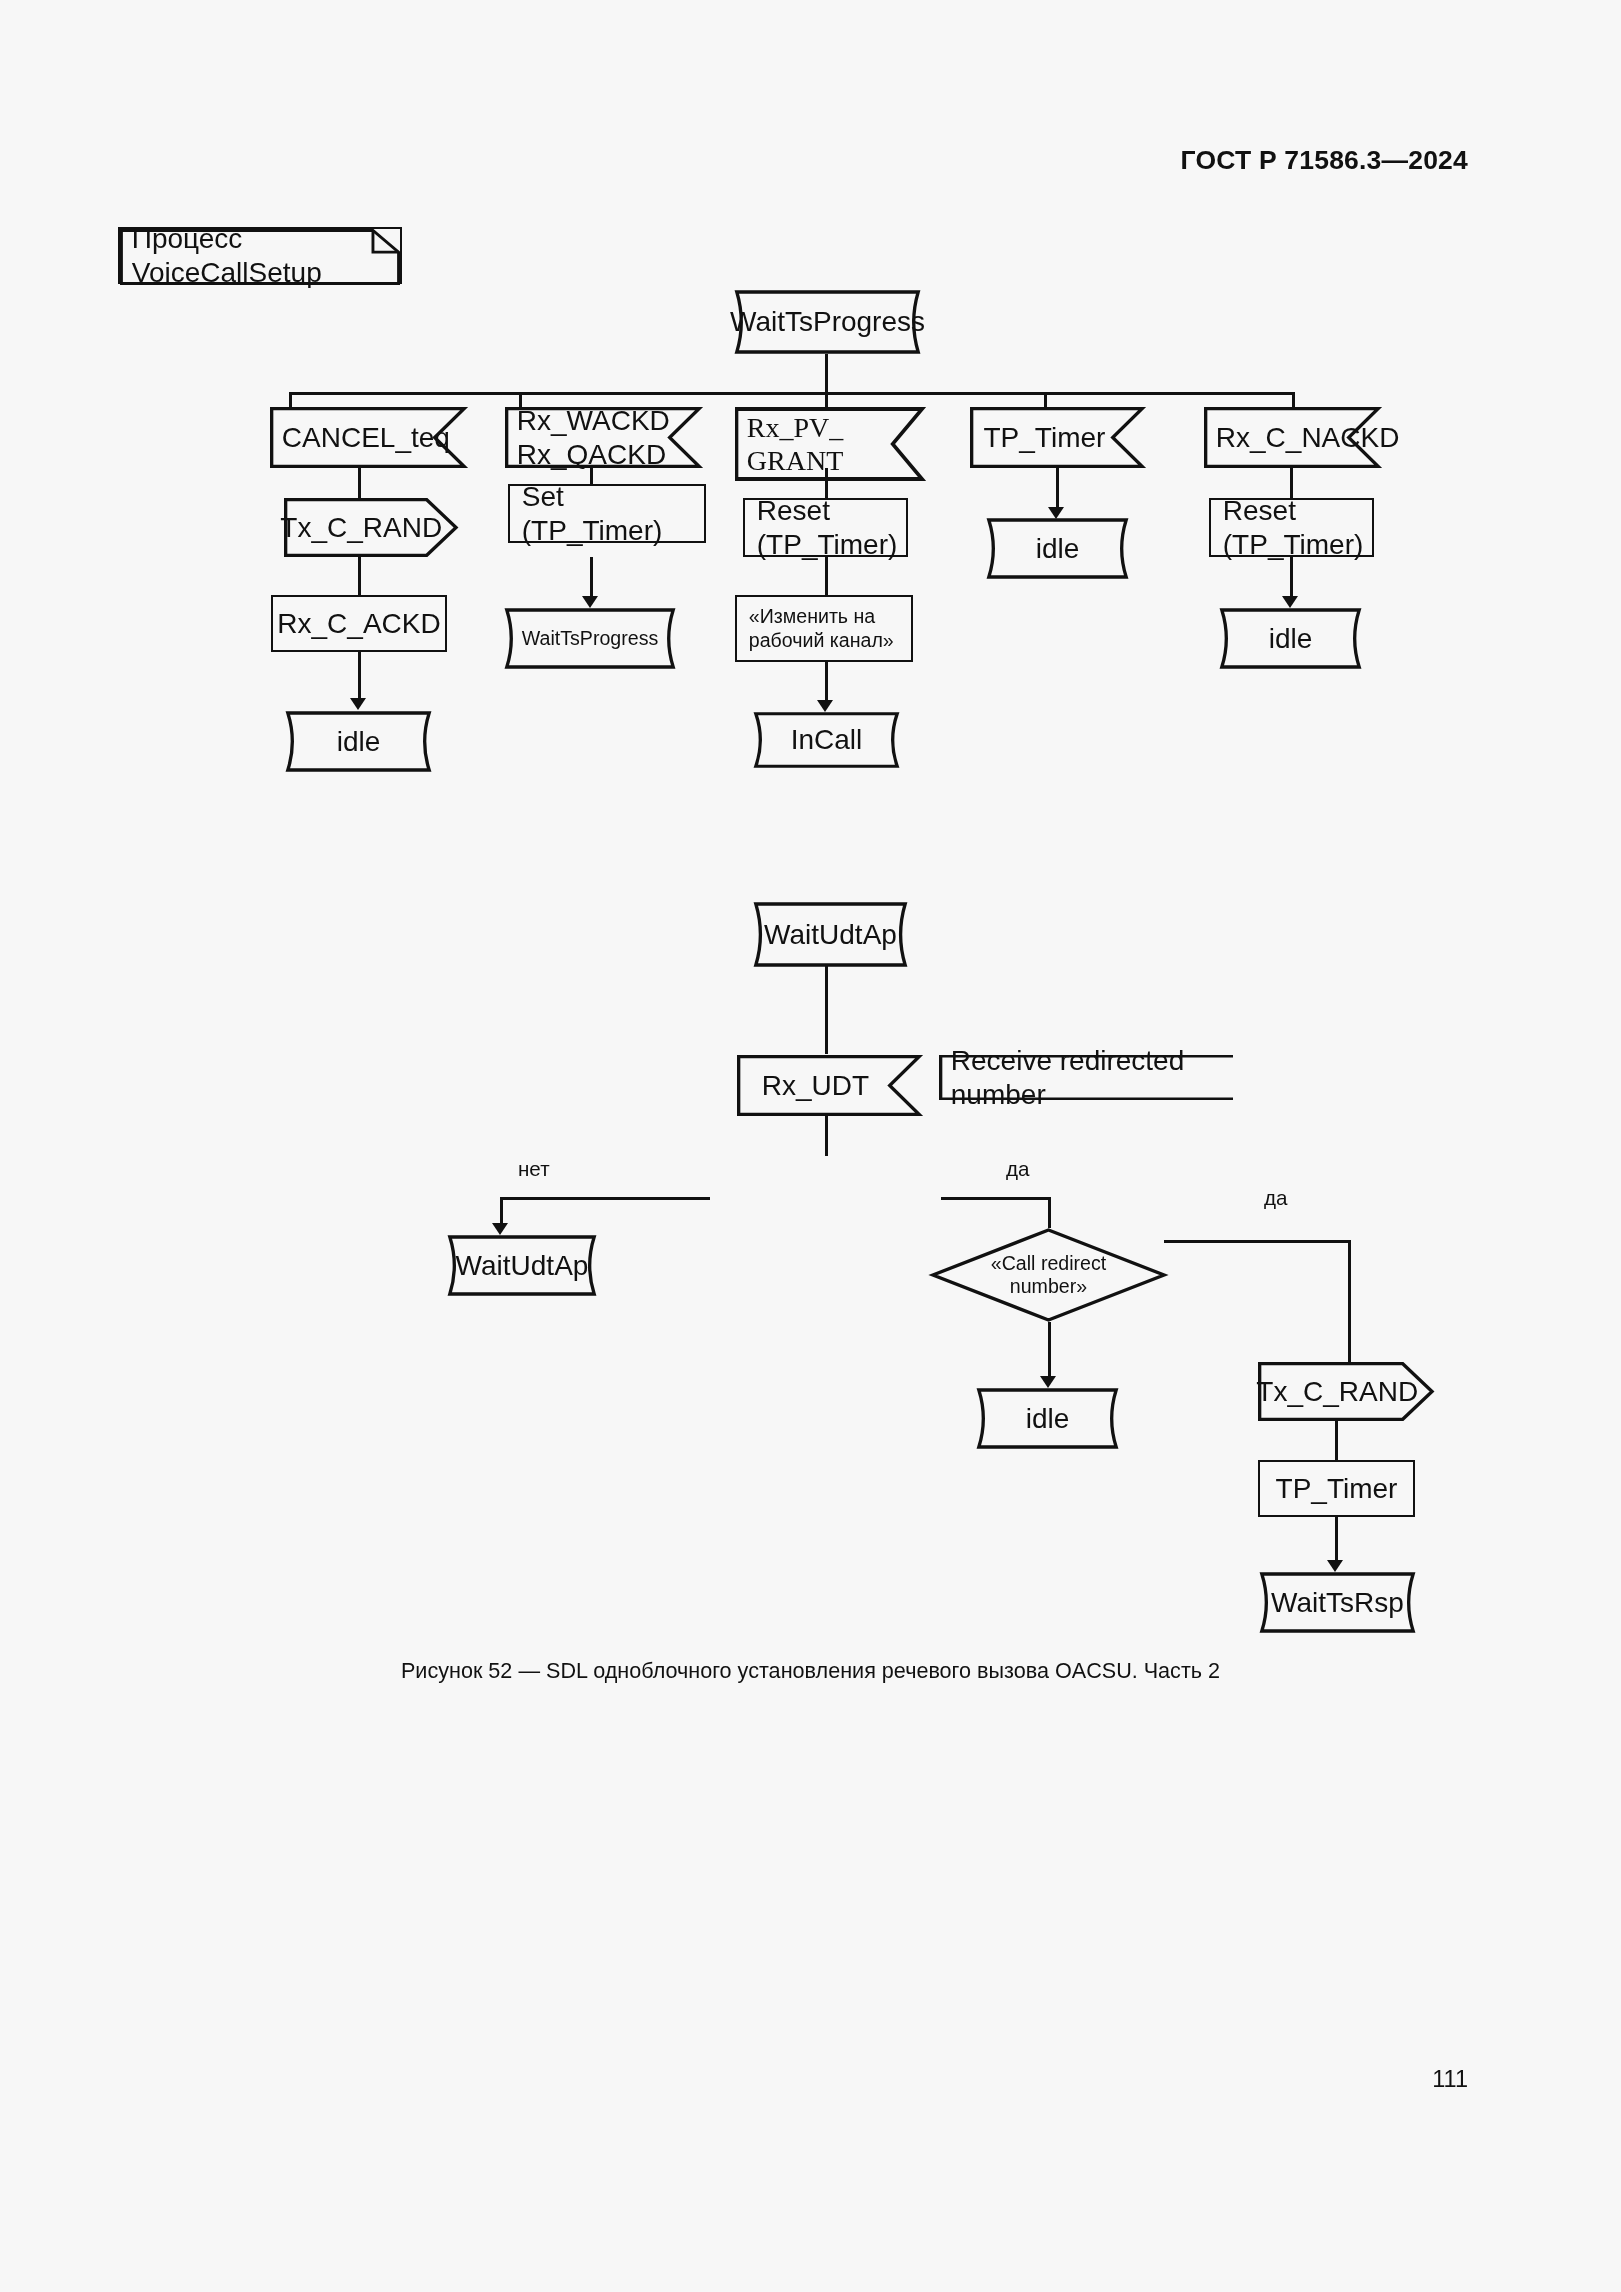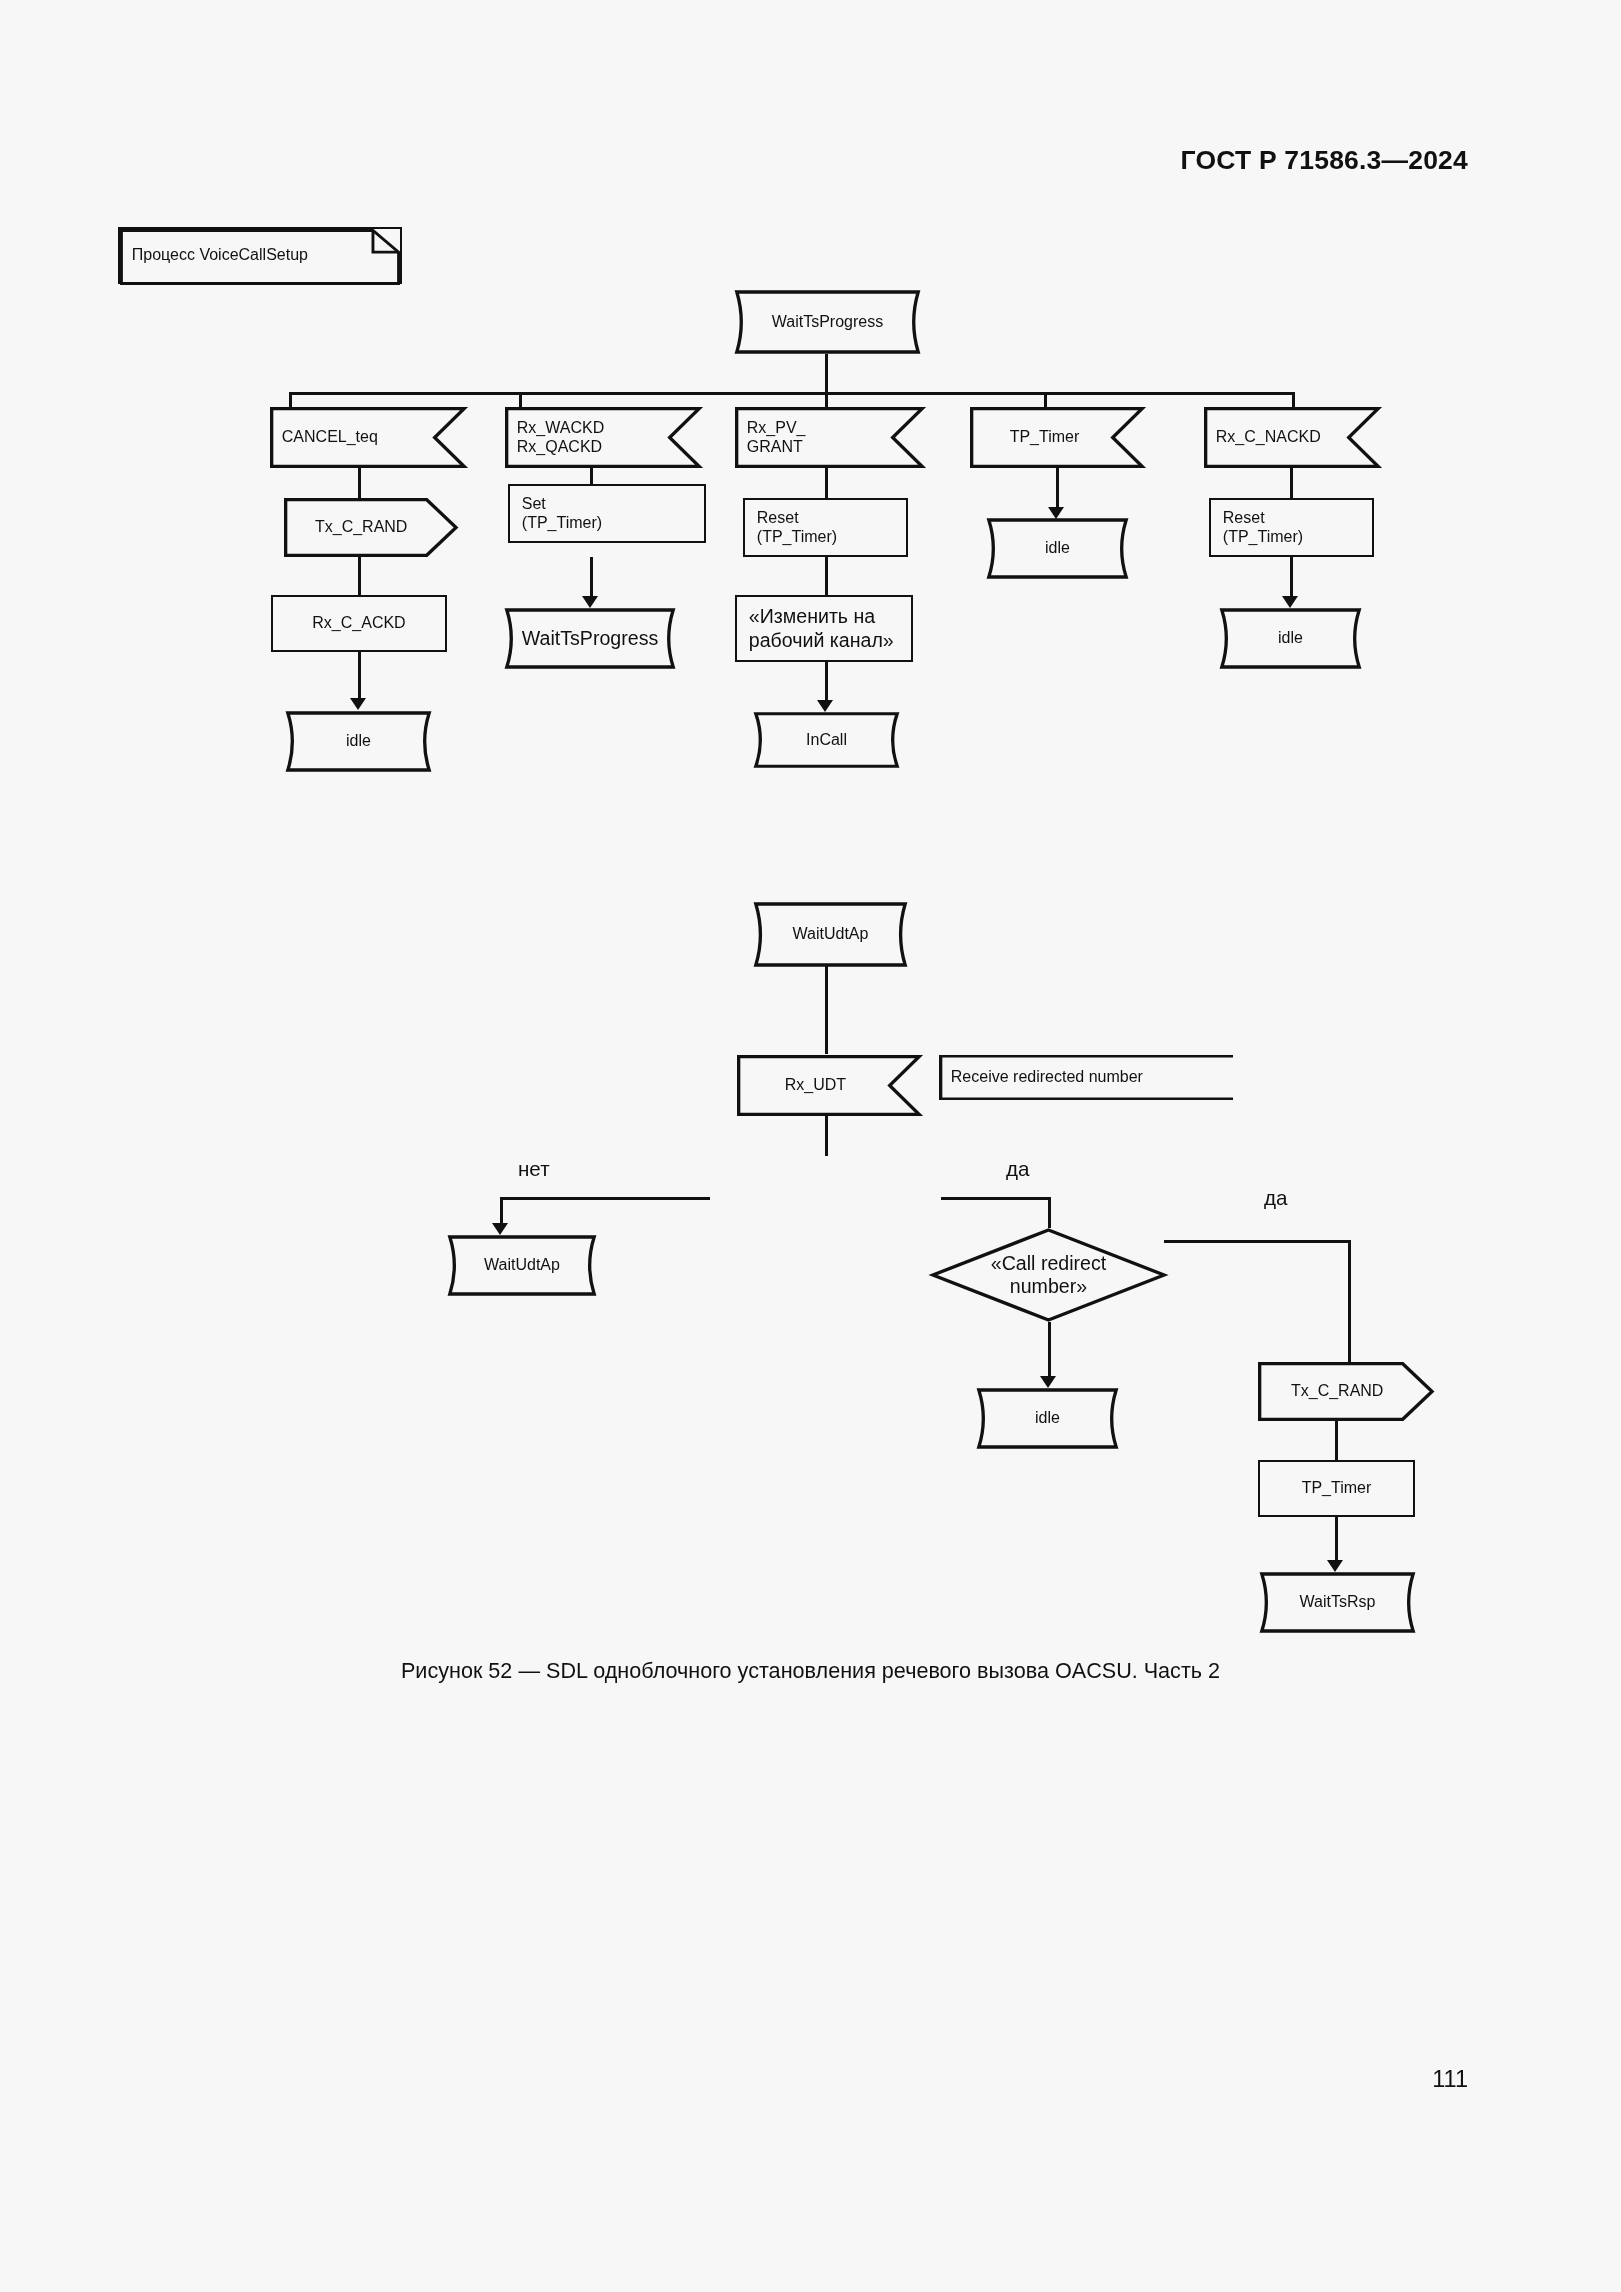--- a/index.html
+++ b/index.html
@@ -24,7 +24,7 @@
   .node .lbl {
     position:absolute; inset:0;
     display:flex; align-items:center; justify-content:center;
-    font-size:16px; line-height:1.18; text-align:center;
+    font-size:28px; line-height:1.18; text-align:center;
     white-space:pre-line; padding:0 5.9px; box-sizing:border-box;
   }
   .node.lft .lbl { justify-content:flex-start; text-align:left; padding-left:11.8px; }

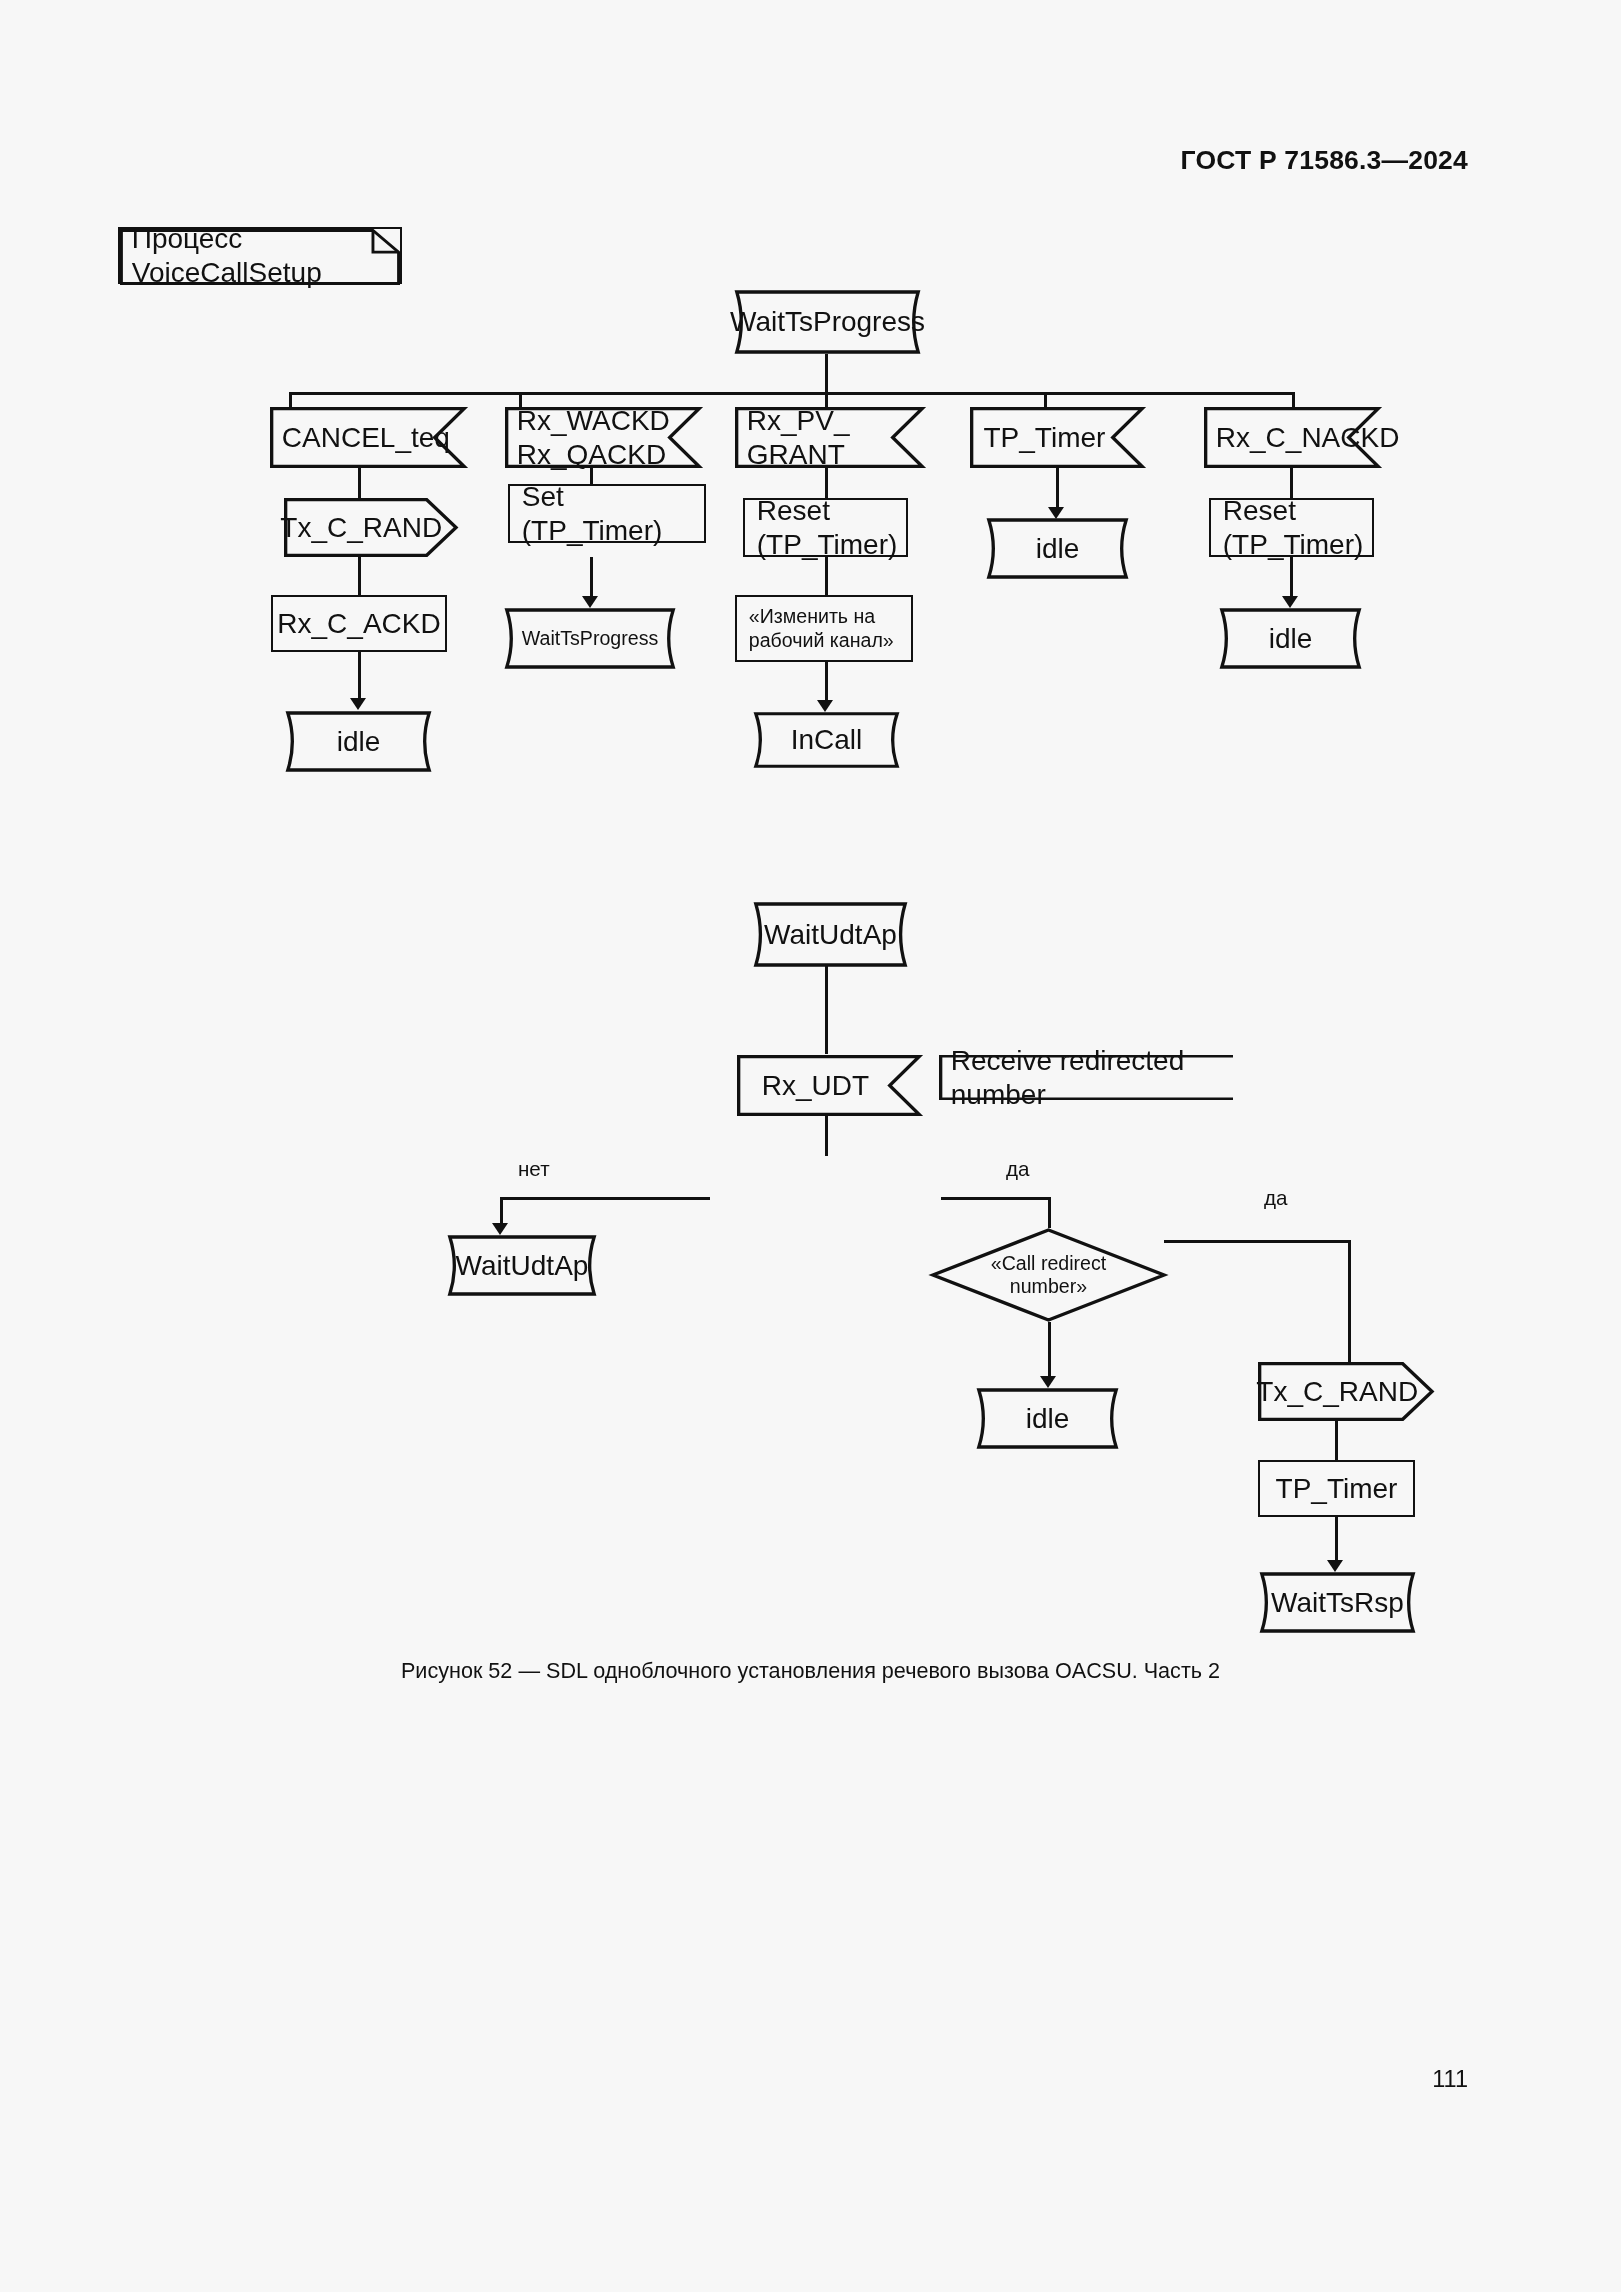--- a/index.html
+++ b/index.html
@@ -106,7 +106,7 @@
 Rx_QACKD</div>
   </div>
 
-  <div class="node inp lft" style="left:735px; top:407px; width:189px; height:61px;">
+  <div class="node inp lft" style="left:735px; top:407px; width:189px; height:74px;font-family:Liberation Serif, serif;">
     <svg viewBox="0 0 193 62" preserveAspectRatio="none">
       <path d="M1.7,1.7 H191 L161,31 L191,60.3 H1.7 Z" fill="#f7f7f7" stroke="#111" stroke-width="3.4"></path>
     </svg>

